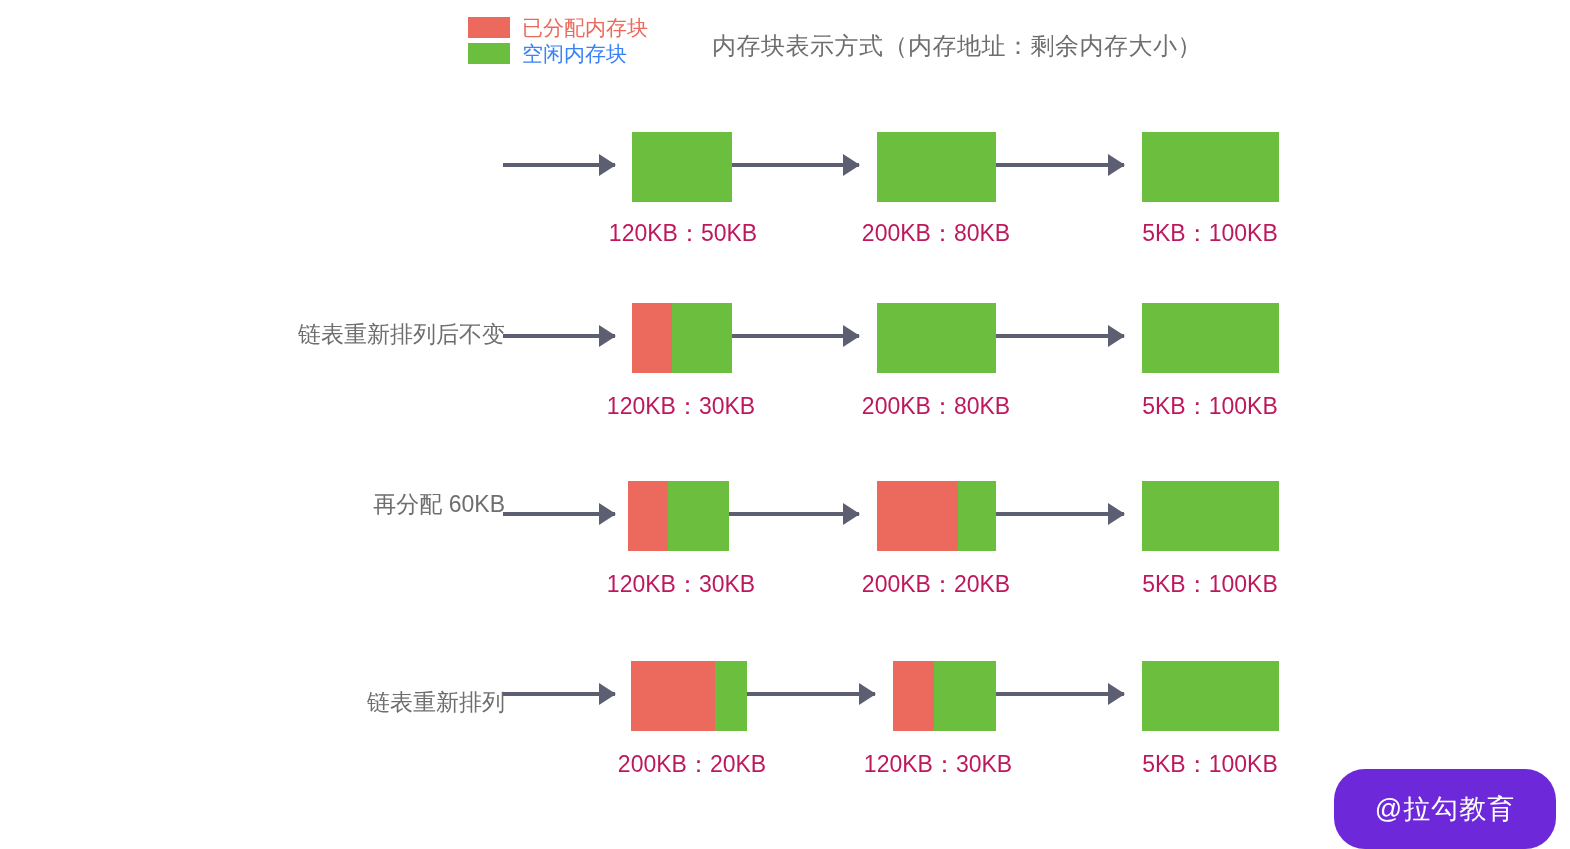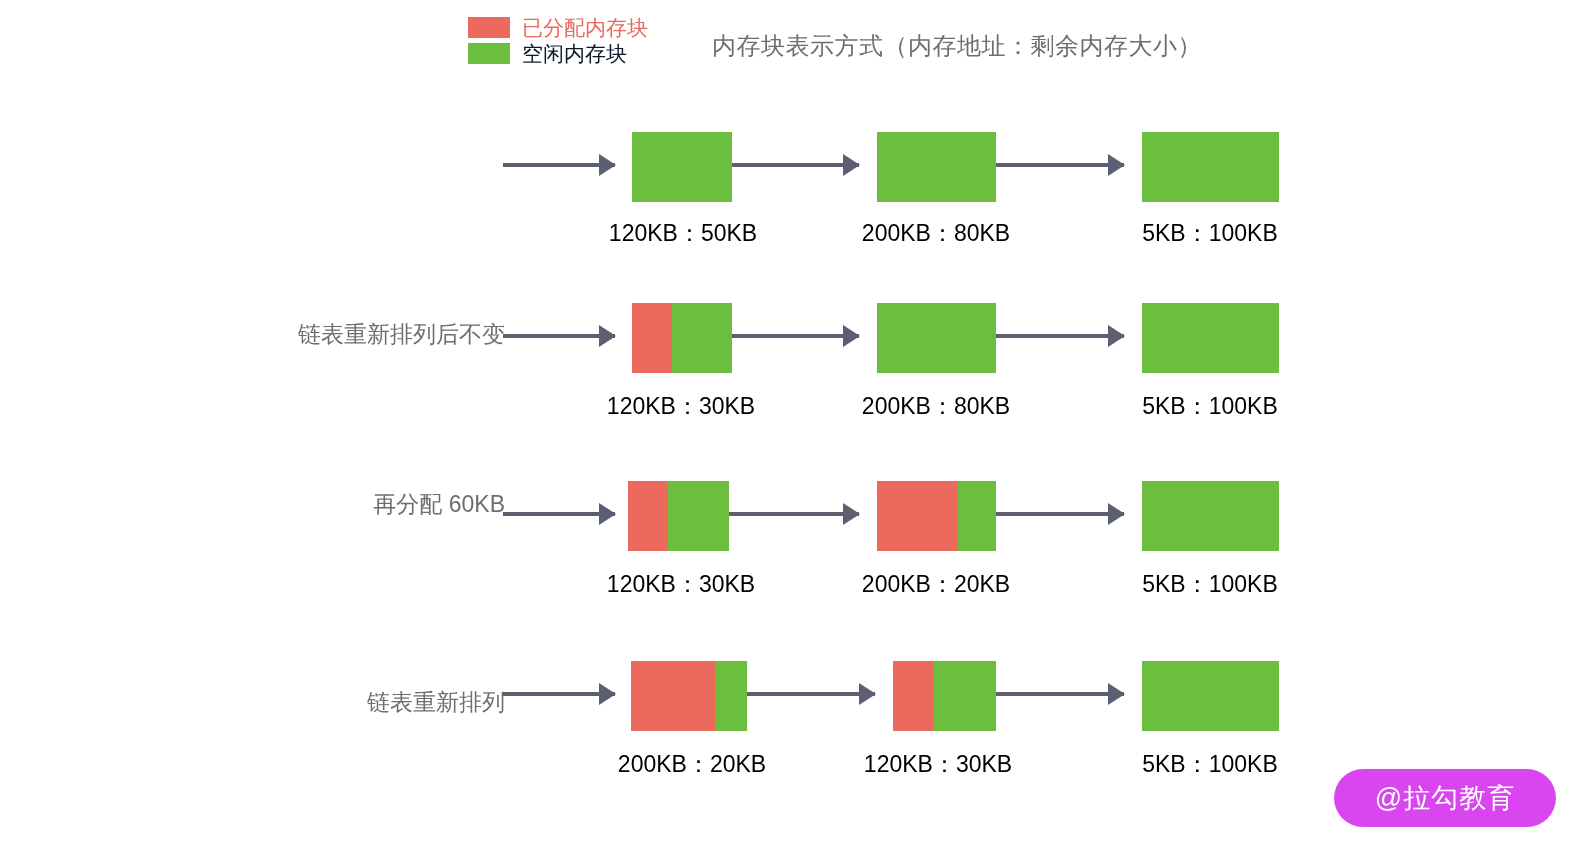--- a/index.html
+++ b/index.html
@@ -132,7 +132,7 @@
   </div>
   <div class="legend-row">
     <span class="legend-swatch" style="background:#6cbe3f"></span>
-    <span class="legend-label" style="color:#0f172a">空闲内存块</span>
+    <span class="legend-label" style="color:#3b82f6">空闲内存块</span>
   </div>
 </div>
 

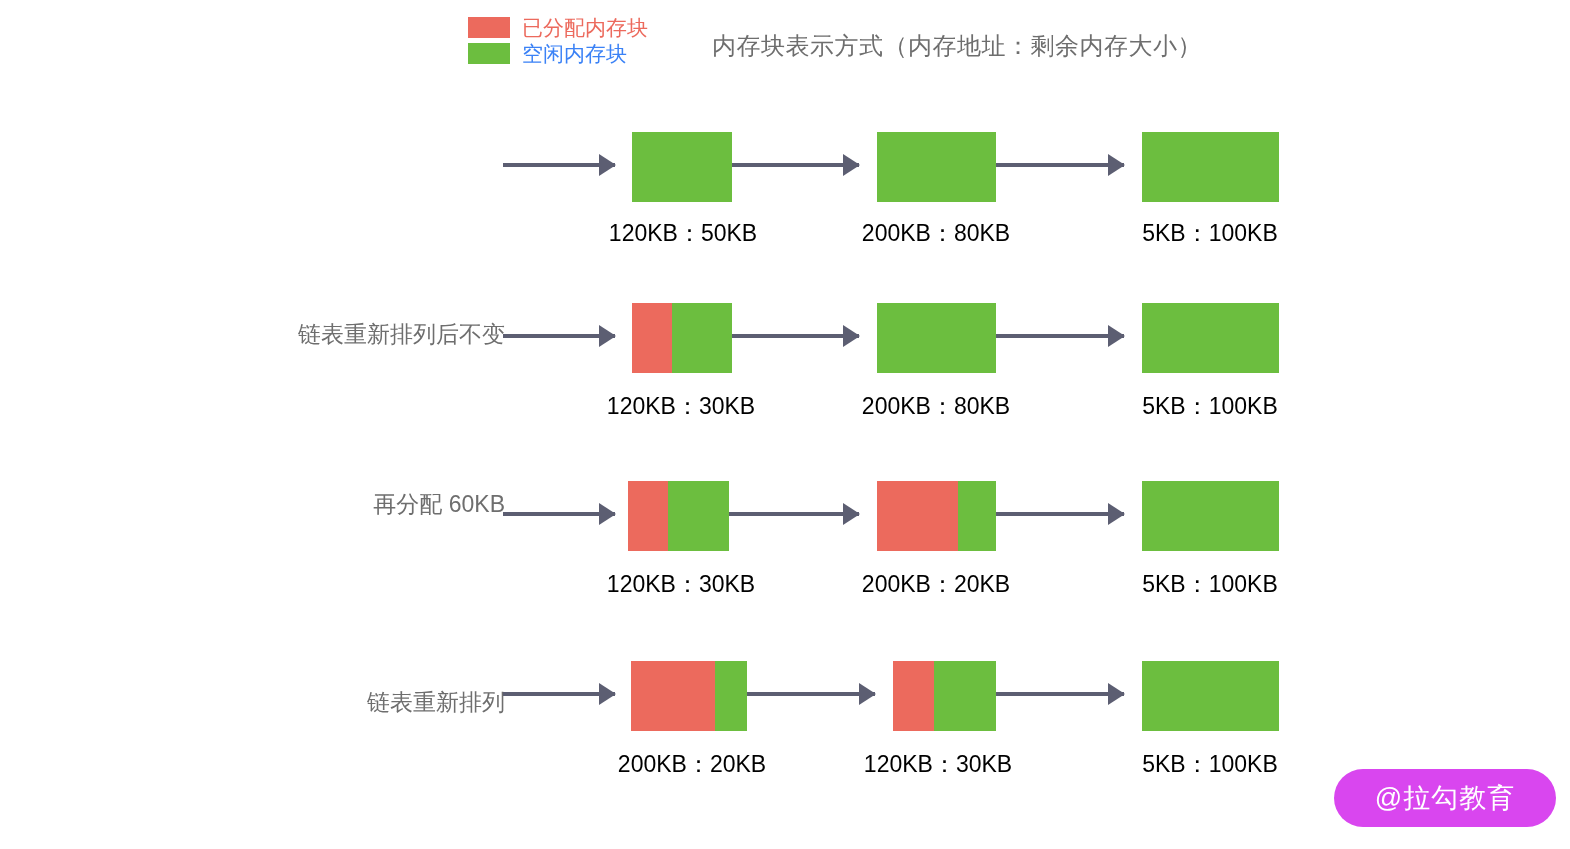--- a/index.html
+++ b/index.html
@@ -98,7 +98,7 @@
 
   .block-label {
     position: absolute;
-    color: #000000;
+    color: #be185d;
     font-size: 23px;
     line-height: 23px;
     white-space: nowrap;

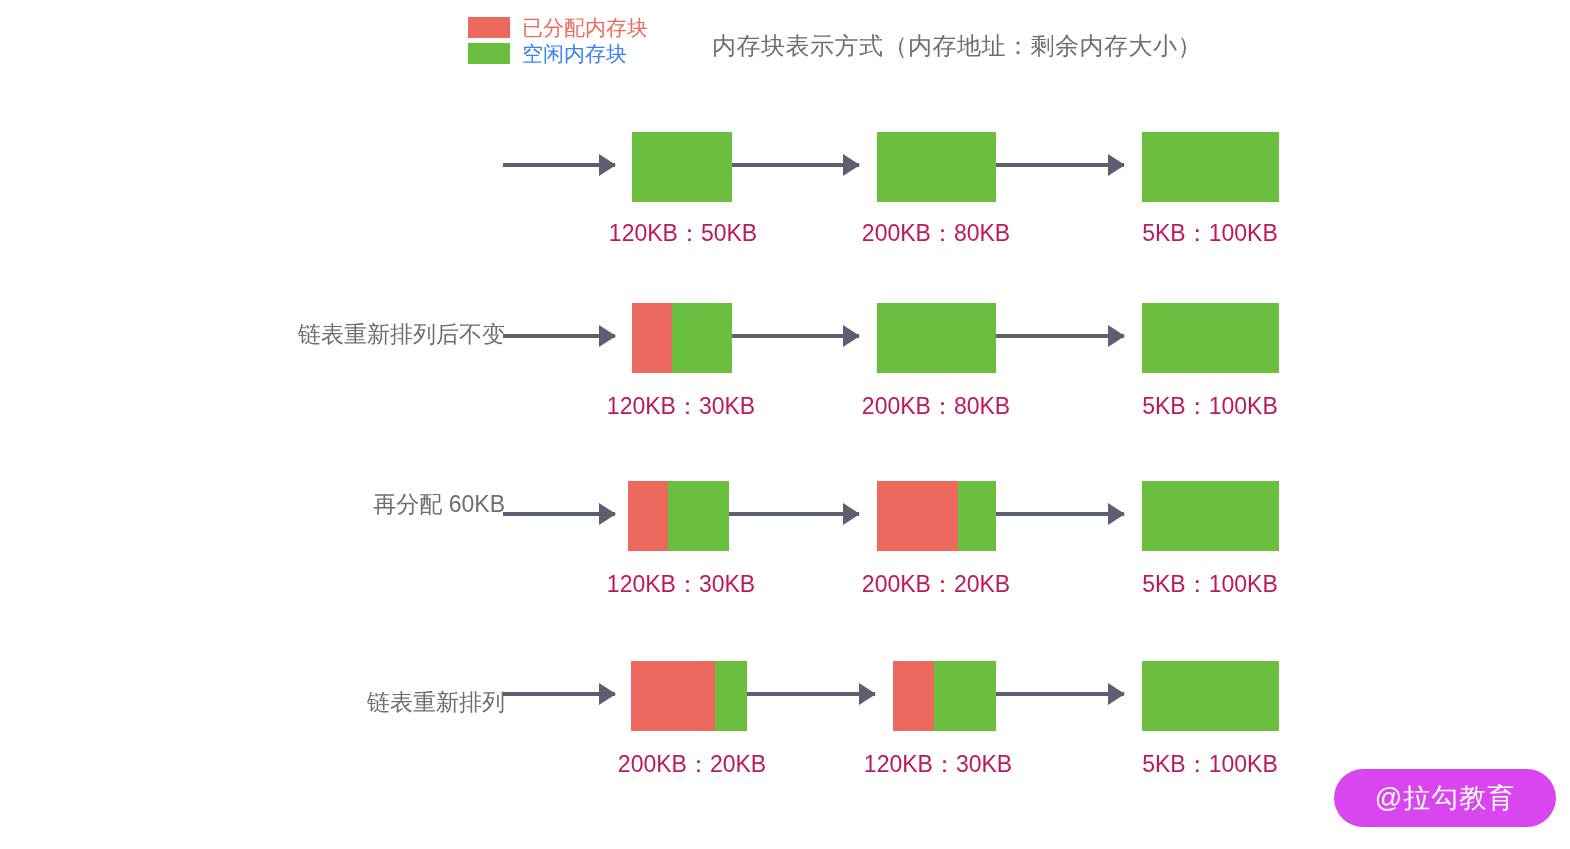--- a/index.html
+++ b/index.html
@@ -111,8 +111,8 @@
     left: 1334px;
     top: 769px;
     width: 222px;
-    height: 58px;
-    background: #d946ef;
+    height: 80px;
+    background: #6d28d9;
     border-radius: 31px;
     display: flex;
     align-items: center;

